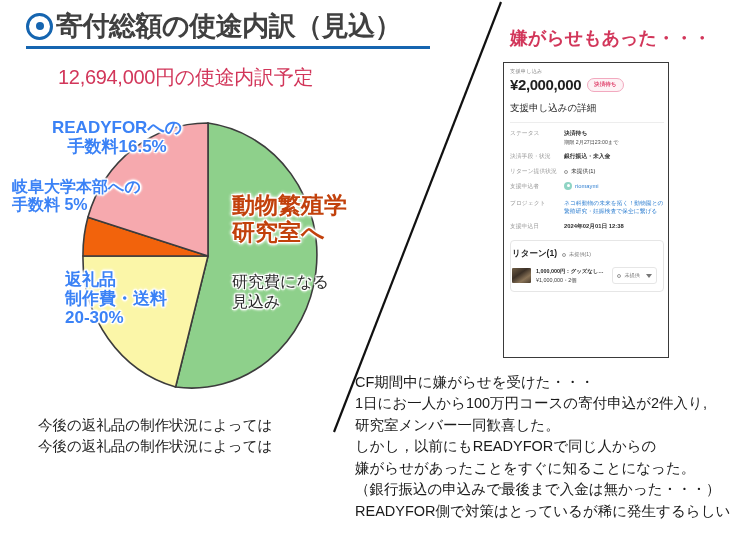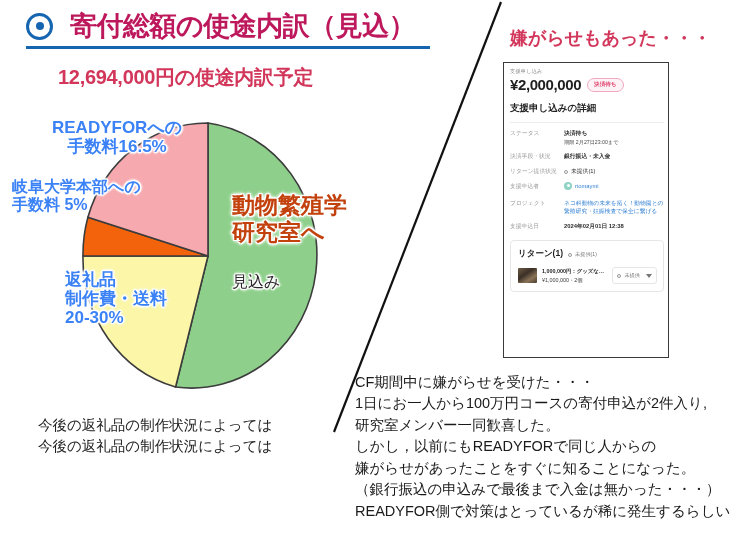--- a/index.html
+++ b/index.html
@@ -41,8 +41,8 @@
   .title-row {
     display: flex;
     align-items: flex-start;
-    gap: 17px;
-    color: #be185d;
+    gap: 3px;
+    color: #404040;
     font-weight: bold;
     font-size: 27px;
     letter-spacing: -0.5px;

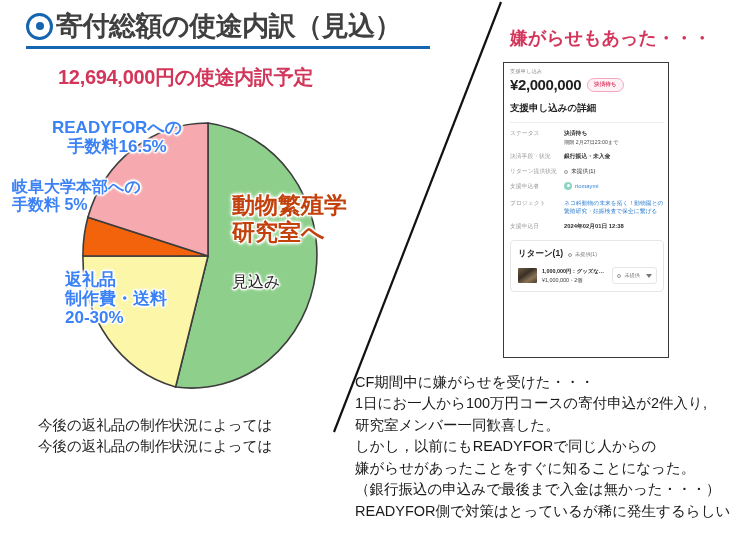--- a/index.html
+++ b/index.html
@@ -78,7 +78,7 @@
     left: 58px;
     top: 64px;
     font-size: 20px;
-    font-weight: bold;
+    font-weight: normal;
     color: #d2365a;
     letter-spacing: -0.3px;
     white-space: nowrap;

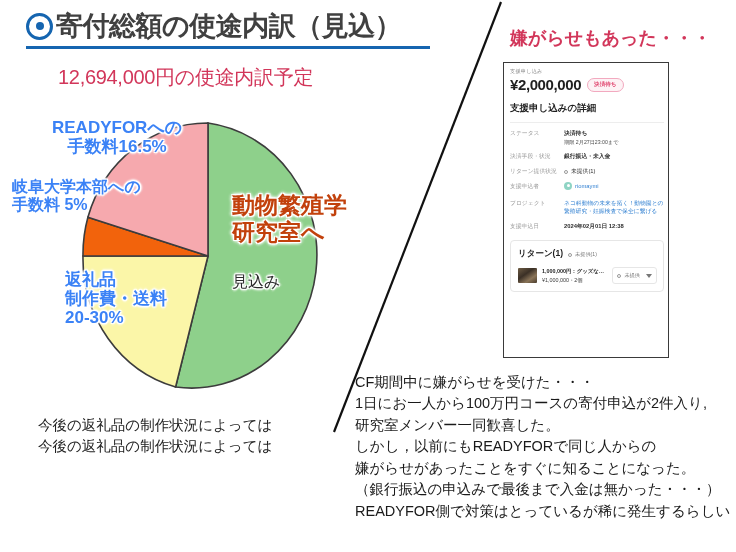--- a/index.html
+++ b/index.html
@@ -216,7 +216,7 @@
   .card-h2 {
     margin-top: 9px;
     font-size: 9.5px;
-    font-weight: bold;
+    font-weight: normal;
     color: #1f1f1f;
   }
   .card-sep {

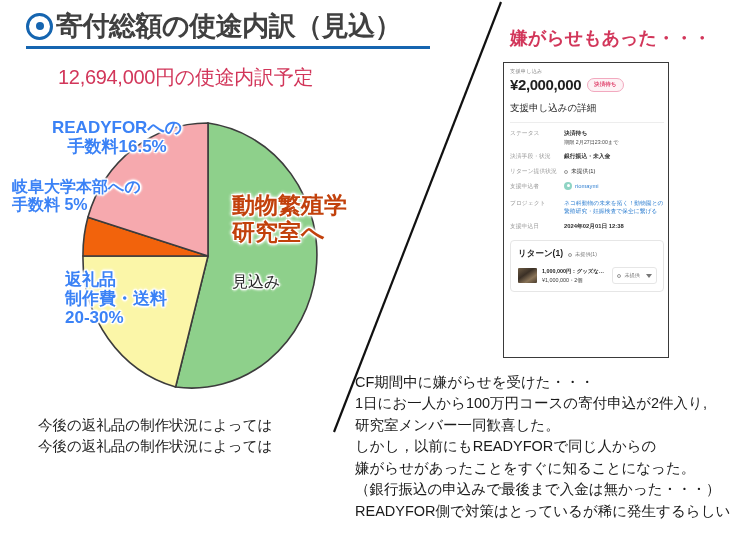--- a/index.html
+++ b/index.html
@@ -288,7 +288,7 @@
     margin-top: 10px;
     border: 1px solid #e6e6e6;
     border-radius: 4px;
-    padding: 7px 6px 7px 7px;
+    padding: 7px 6px 7px 1px;
     background: #fff;
   }
   .return-head {

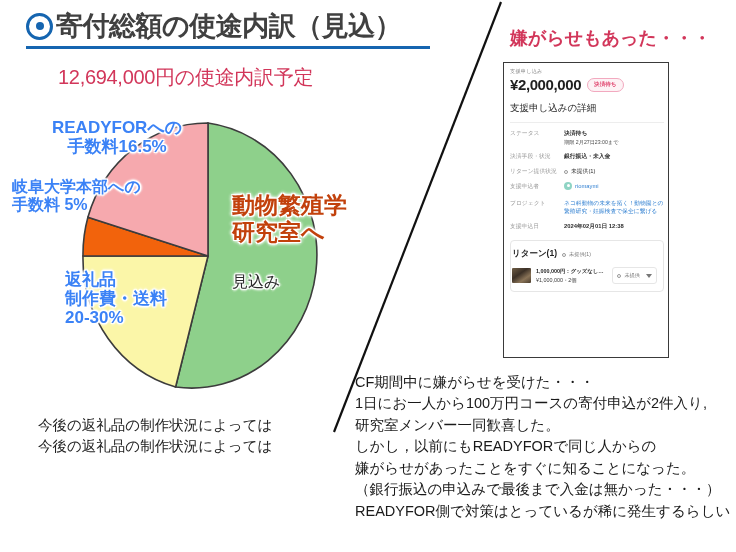--- a/index.html
+++ b/index.html
@@ -422,6 +422,7 @@
     <div>研究室へ</div>
   </div>
   <div class="lbl-lab-sub">
+    <div>研究費になる</div>
     <div>見込み</div>
   </div>
 

